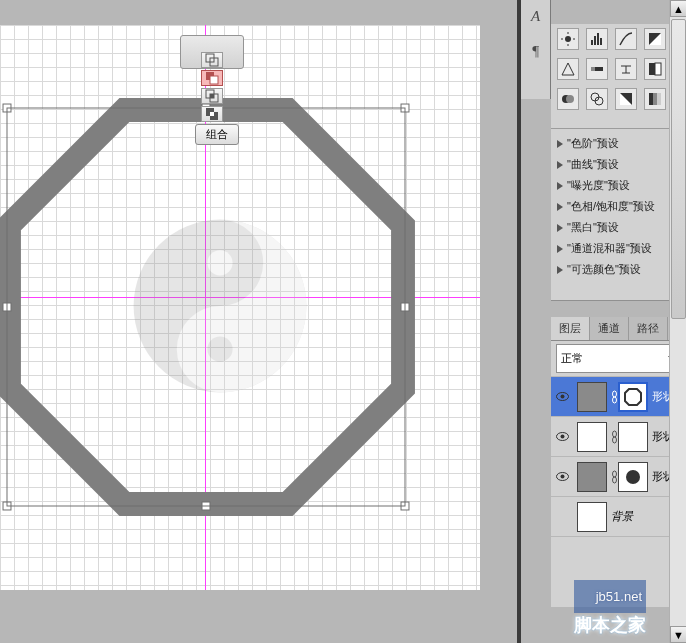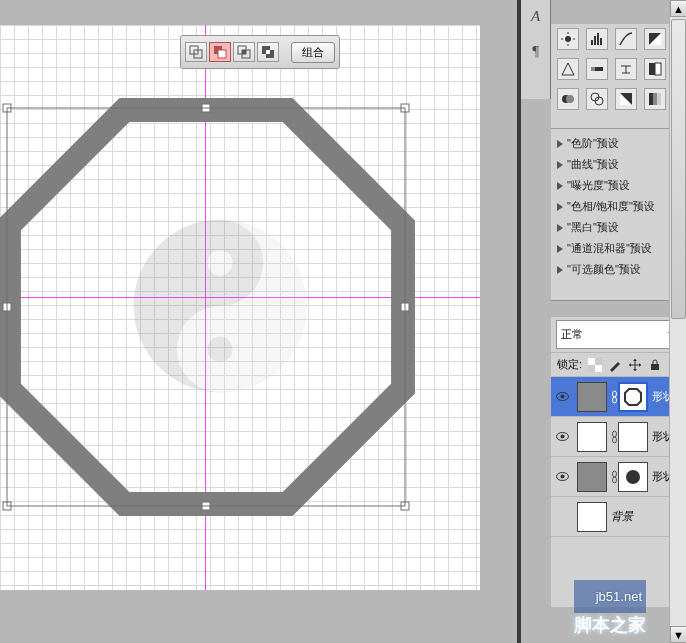--- a/index.html
+++ b/index.html
@@ -18,7 +18,7 @@
 .taiji { position: absolute; left: 130px; top: 216px; width: 180px; height: 180px; opacity: 0.22; }
 .taiji svg { width: 100%; height: 100%; }
 
-.options-bar { position: absolute; left: 180px; top: 35px; height: 26px; background: linear-gradient(#eaeaea,#d2d2d2); border: 1px solid #949494; border-radius: 3px; display: flex; align-items: center; padding: 16px 4px; gap: 2px; }
+.options-bar { position: absolute; left: 180px; top: 35px; height: 26px; background: linear-gradient(#eaeaea,#d2d2d2); border: 1px solid #949494; border-radius: 3px; display: flex; align-items: center; padding: 16px 4px; gap: 2px; flex-direction: column; }
 .opt-btn { width: 22px; height: 20px; border: 1px solid #999; background: linear-gradient(#f6f6f6,#dedede); display: flex; align-items: center; justify-content: center; }
 .opt-btn.sel { background: #f7b9b9; border-color: #b35050; }
 .opt-btn svg { width: 14px; height: 14px; }

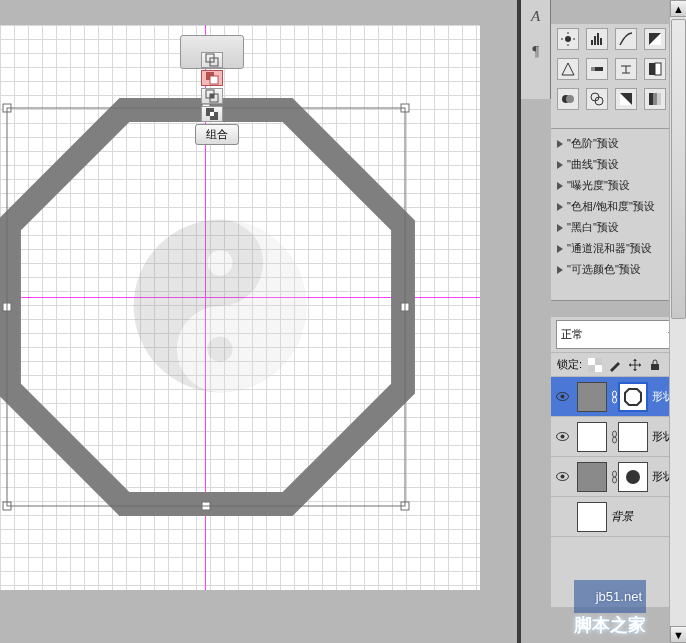--- a/index.html
+++ b/index.html
@@ -260,6 +260,11 @@
   </div>
 
   <div class="layers-panel">
+    <div class="lp-tabs">
+      <div class="lp-tab act">图层</div>
+      <div class="lp-tab">通道</div>
+      <div class="lp-tab">路径</div>
+    </div>
     <div class="lp-row">
       <div class="lp-sel">
           <span>正常</span>

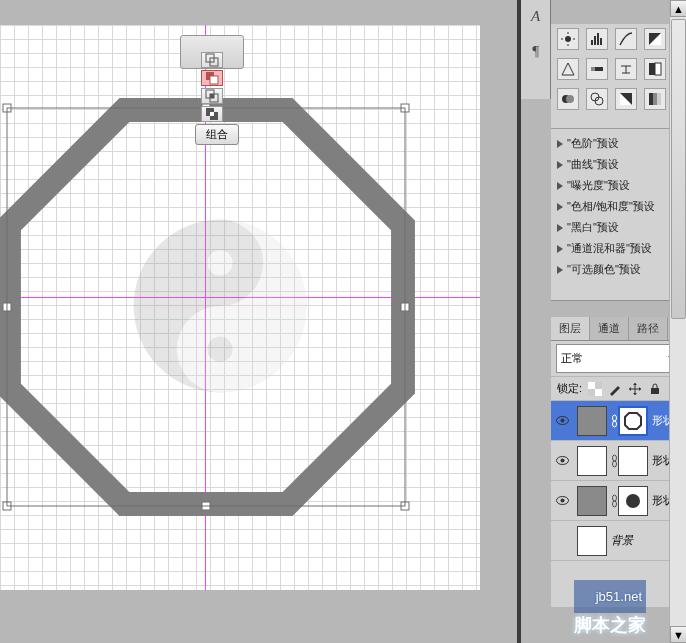--- a/index.html
+++ b/index.html
@@ -271,25 +271,6 @@
           <span class="arr"></span>
         </div>
     </div>
-    <div class="lock-row">
-      <span>锁定:</span>
-      <svg class="lock-i" viewBox="0 0 14 14">
-          <rect width="14" height="14" fill="#ccc"></rect>
-          <rect width="7" height="7" fill="#fff"></rect>
-          <rect x="7" y="7" width="7" height="7" fill="#fff"></rect>
-        </svg>
-      <svg class="lock-i" viewBox="0 0 14 14">
-          <path d="M2 12 L10 4 L12 6 L4 14 Z" fill="#333"></path>
-        </svg>
-      <svg class="lock-i" viewBox="0 0 14 14">
-          <path d="M7 1 L7 13 M1 7 L13 7" stroke="#333"></path>
-          <path d="M7 1l-2 2h4zM7 13l-2-2h4zM1 7l2-2v4zM13 7l-2-2v4z" fill="#333"></path>
-        </svg>
-      <svg class="lock-i" viewBox="0 0 14 14">
-          <rect x="3" y="6" width="8" height="6" fill="#333"></rect>
-          <path d="M5 6 V4 a2 2 0 0 1 4 0 V6" fill="none" stroke="#333"></path>
-        </svg>
-    </div>
     <div class="layer-list">
       <div class="layer-row sel">
         <div class="vis-col">

